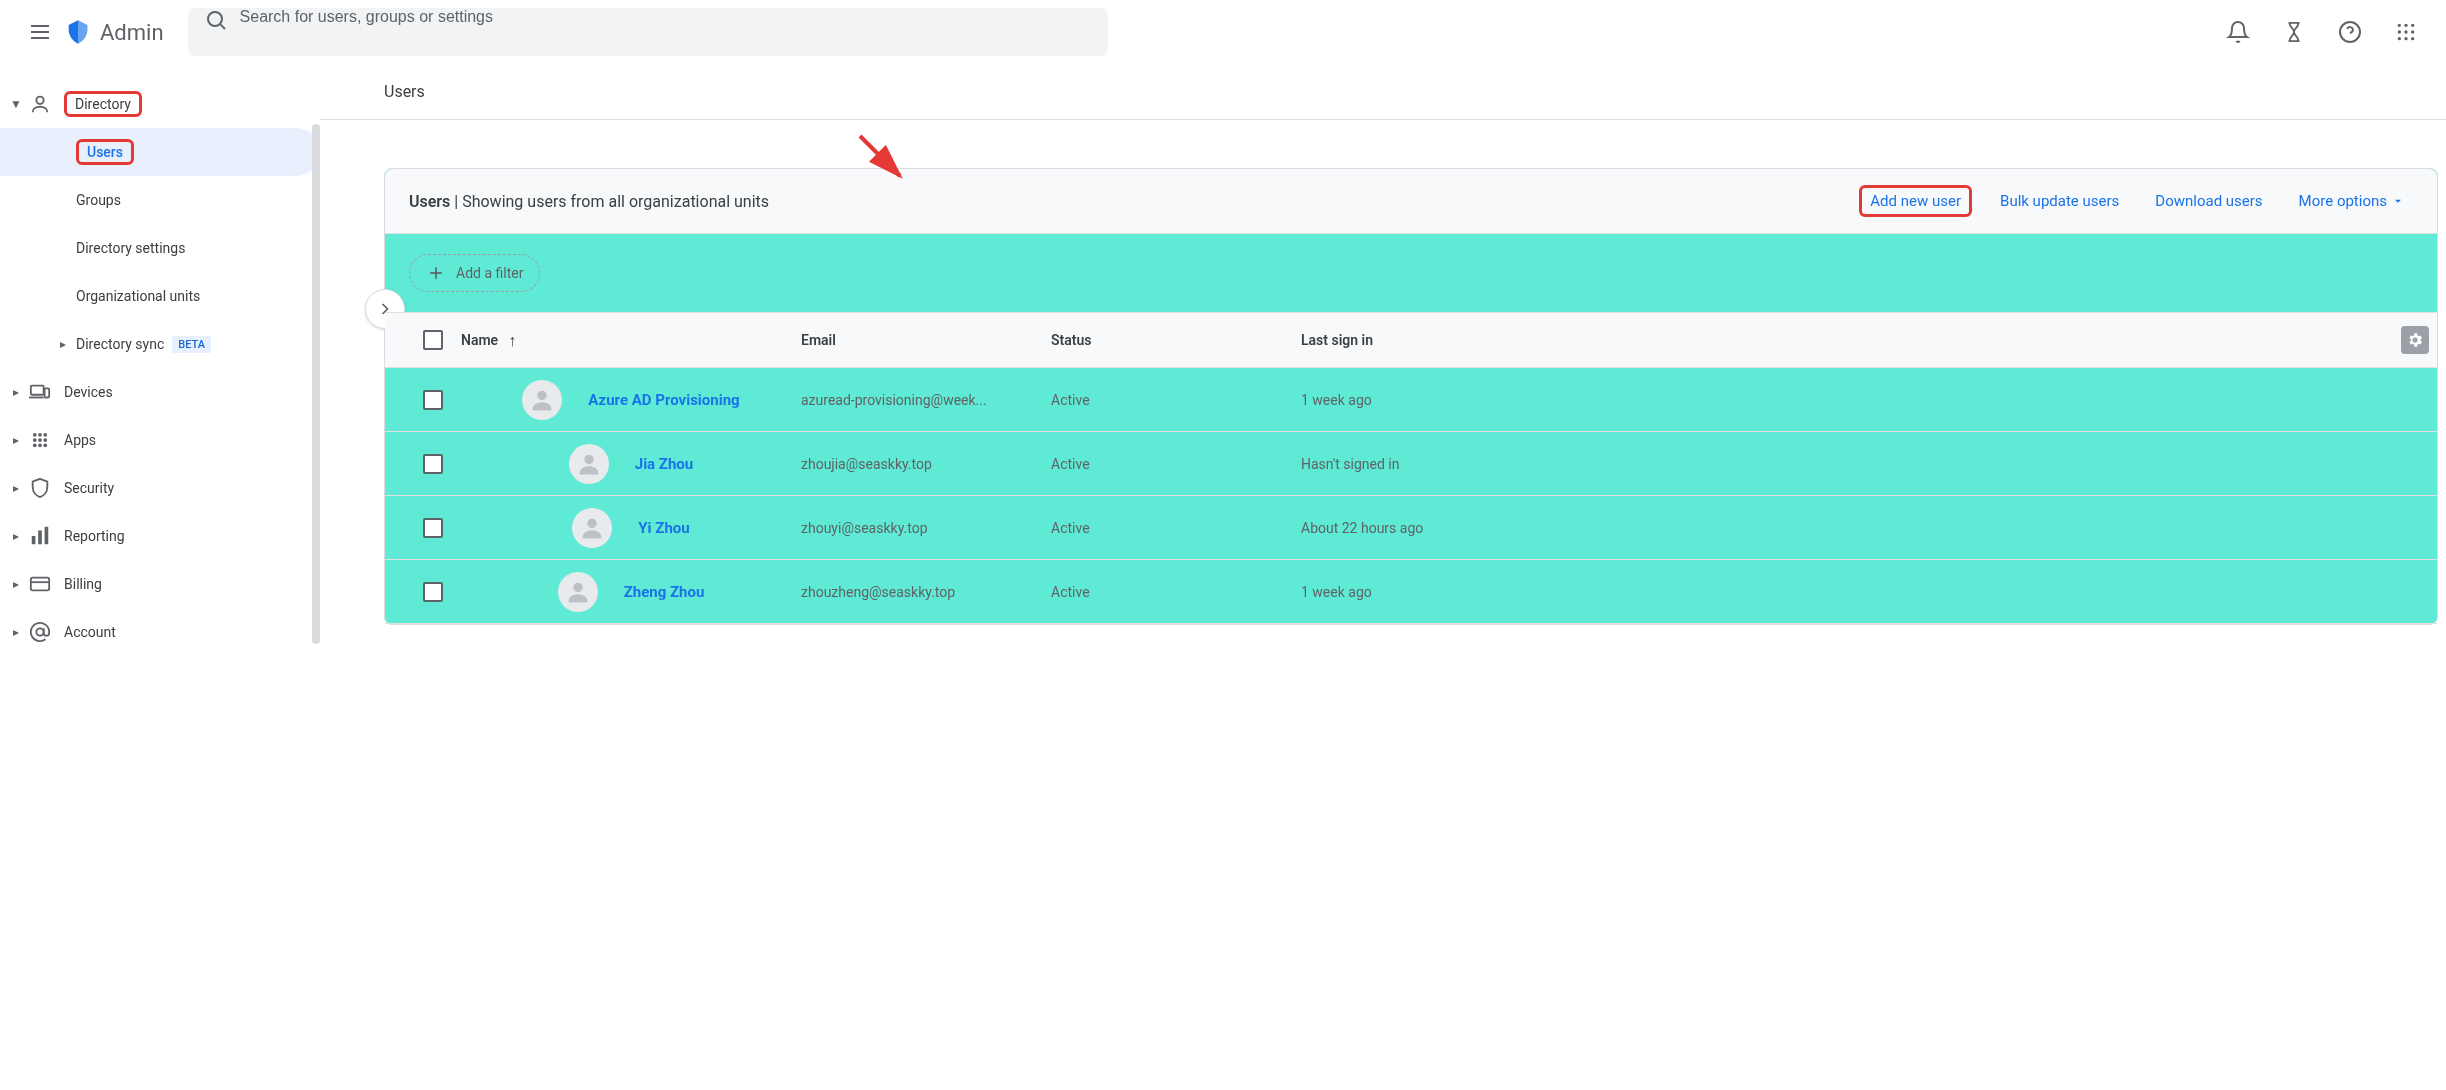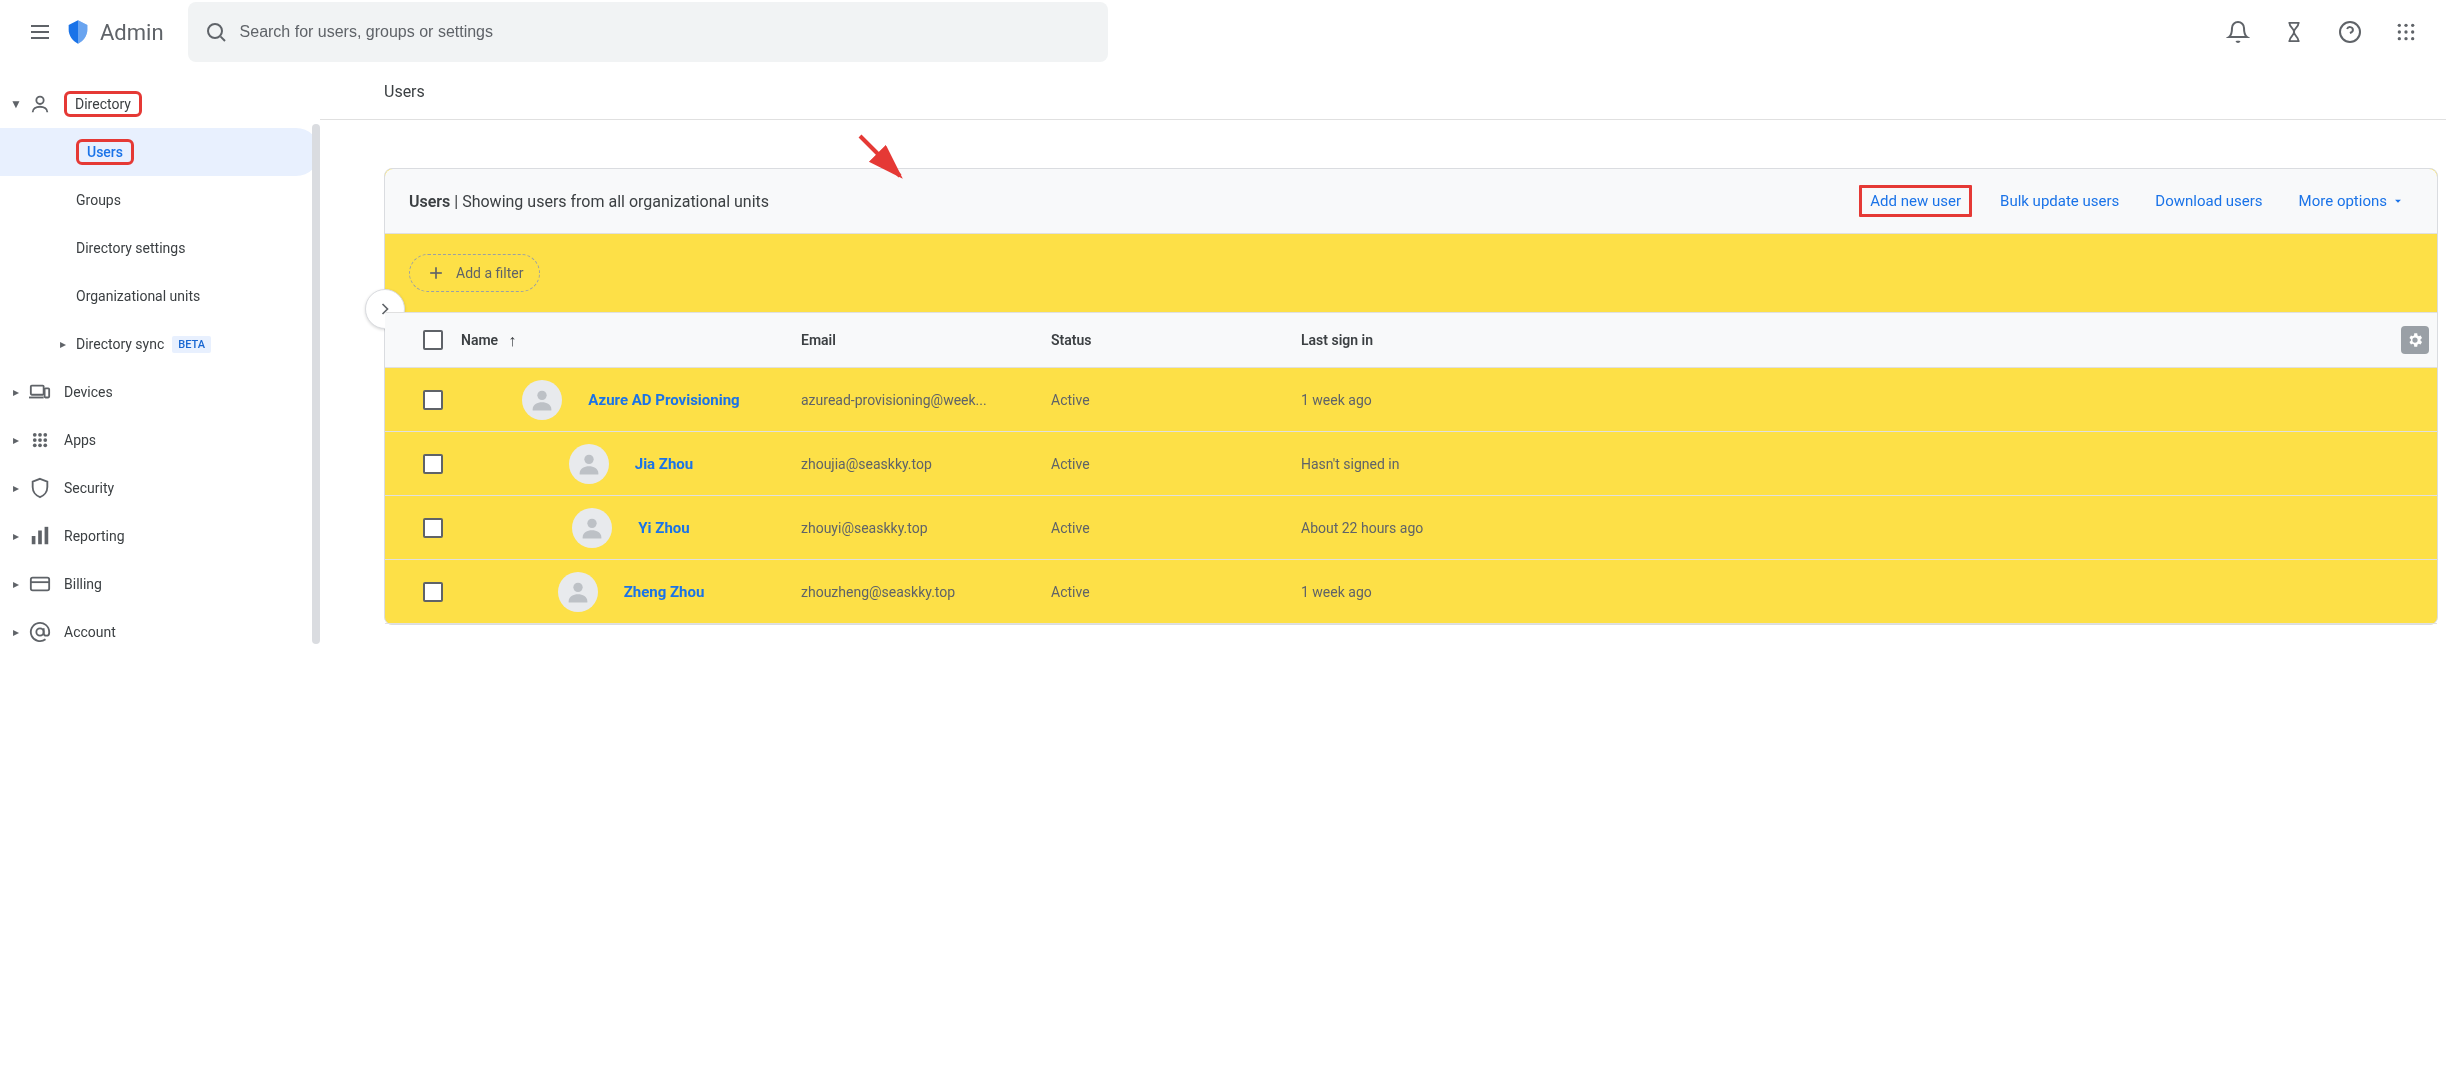--- a/index.html
+++ b/index.html
@@ -16,8 +16,8 @@
   .logo-wrap { display: flex; align-items: center; gap: 8px; margin-right: 24px; }
   .logo-text { font-size: 22px; color: #5f6368; font-weight: 400; }
   .search-bar {
-    flex: 1; max-width: 920px; height: 60px; background: #f1f3f4; border-radius: 8px;
-    display: flex; align-items: center; padding: 0 16px; color: #5f6368;
+    flex: 1; max-width: 920px; height: 48px; background: #f1f3f4; border-radius: 8px;
+    display: flex; align-items: flex-start; padding: 0 16px; color: #5f6368;
   }
   .search-bar input {
     flex: 1; border: none; background: transparent; outline: none; font-size: 16px; color: #3c4043;

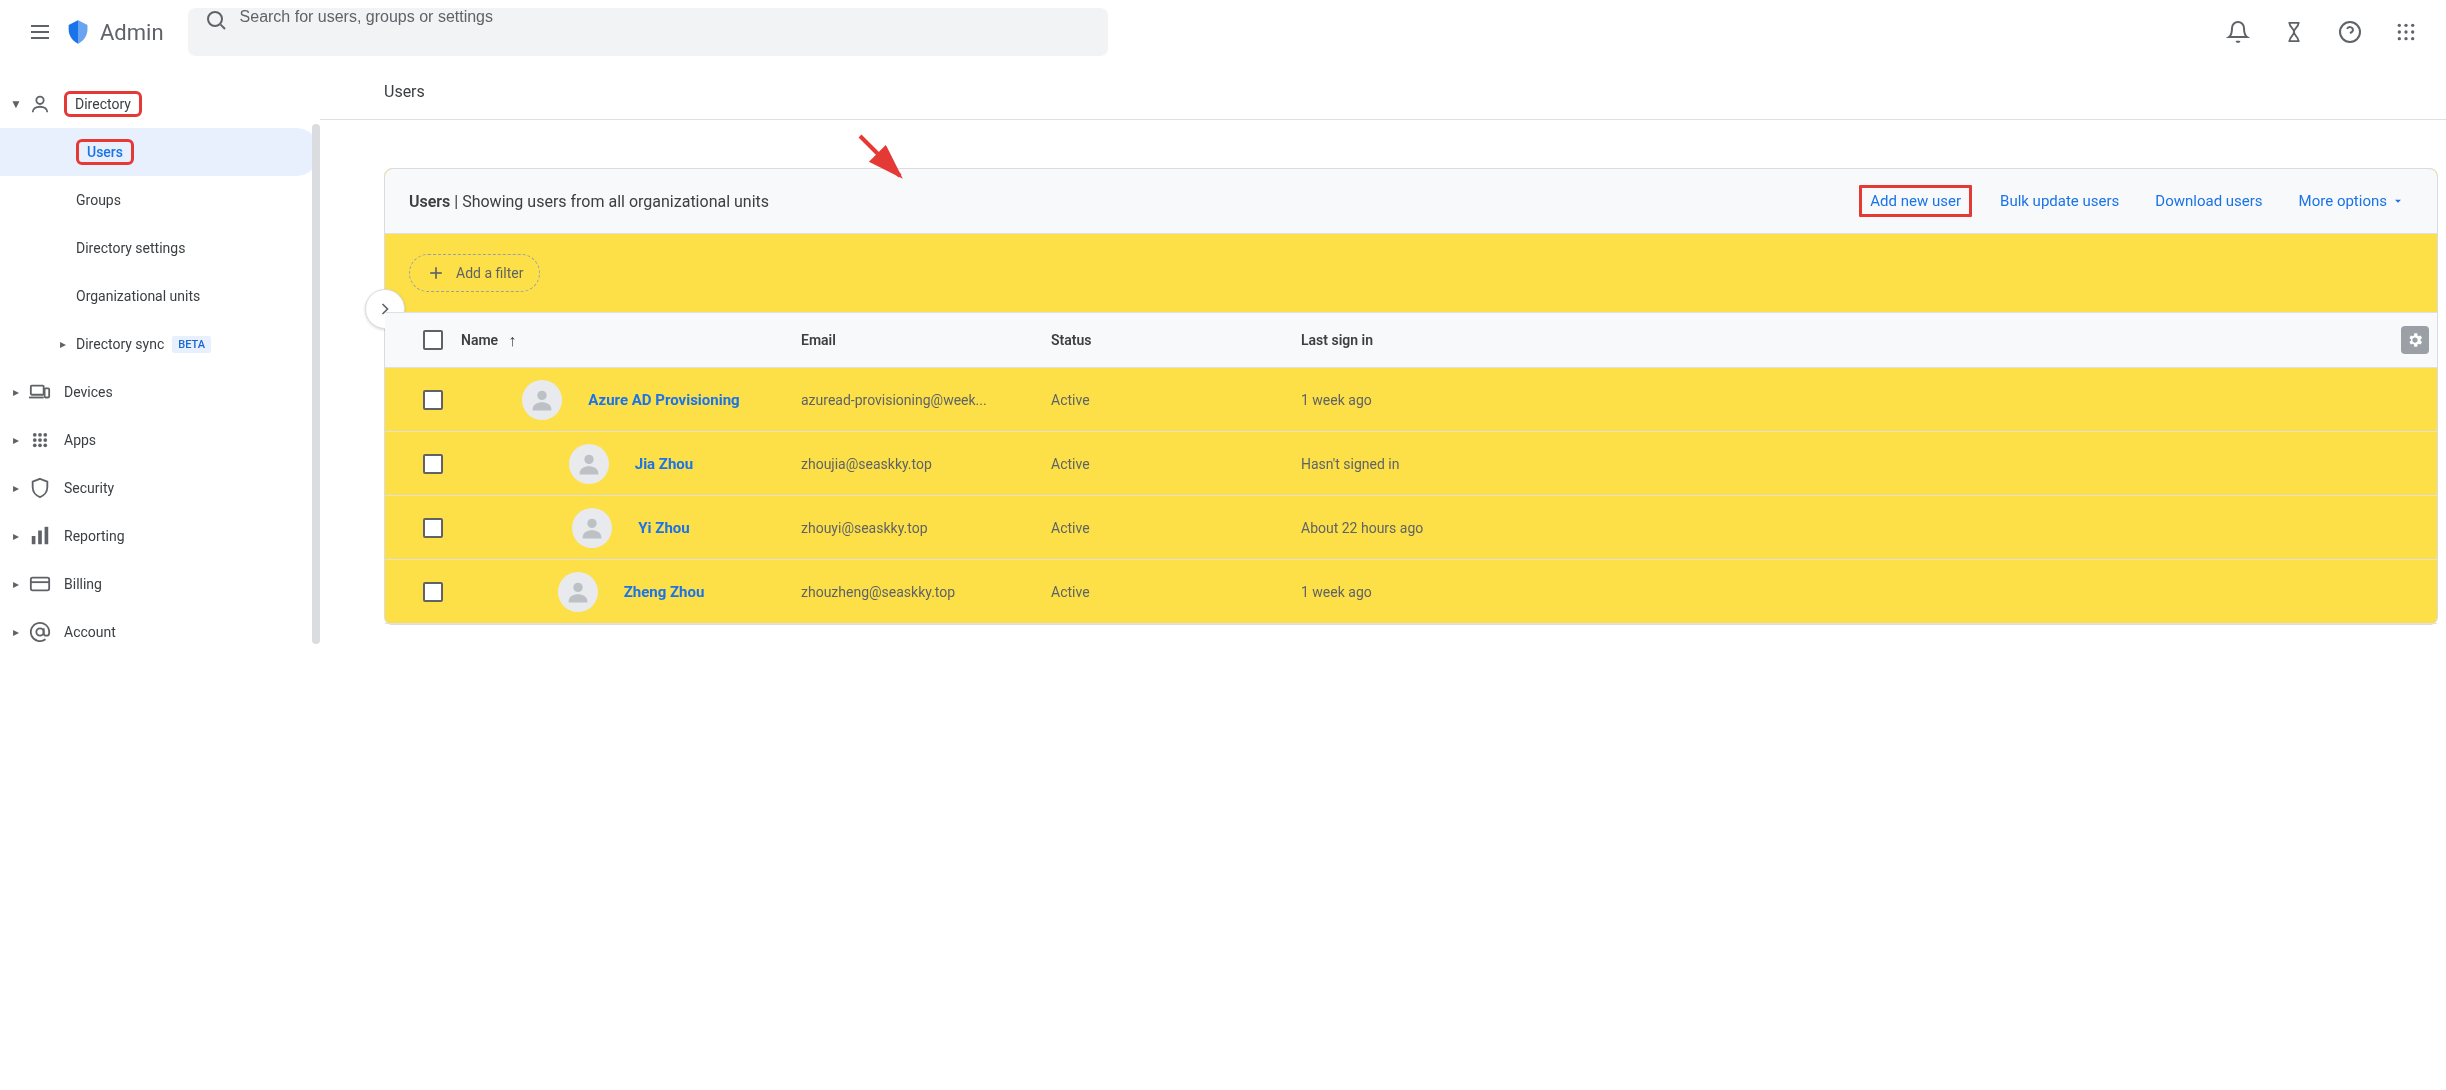--- a/index.html
+++ b/index.html
@@ -65,7 +65,7 @@
   }
   .content-pad { padding: 48px 8px 0 64px; }
   .panel {
-    border: 1px solid #dadce0; border-radius: 8px; background: #fde047; overflow: visible; position: relative;
+    border: 1px solid #dadce0; border-radius: 8px; background: #5eead4; overflow: visible; position: relative;
   }
   .panel-header {
     display:flex; align-items:center; padding: 16px 24px; background: #f8f9fa; border-bottom: 1px solid #e0e0e0;

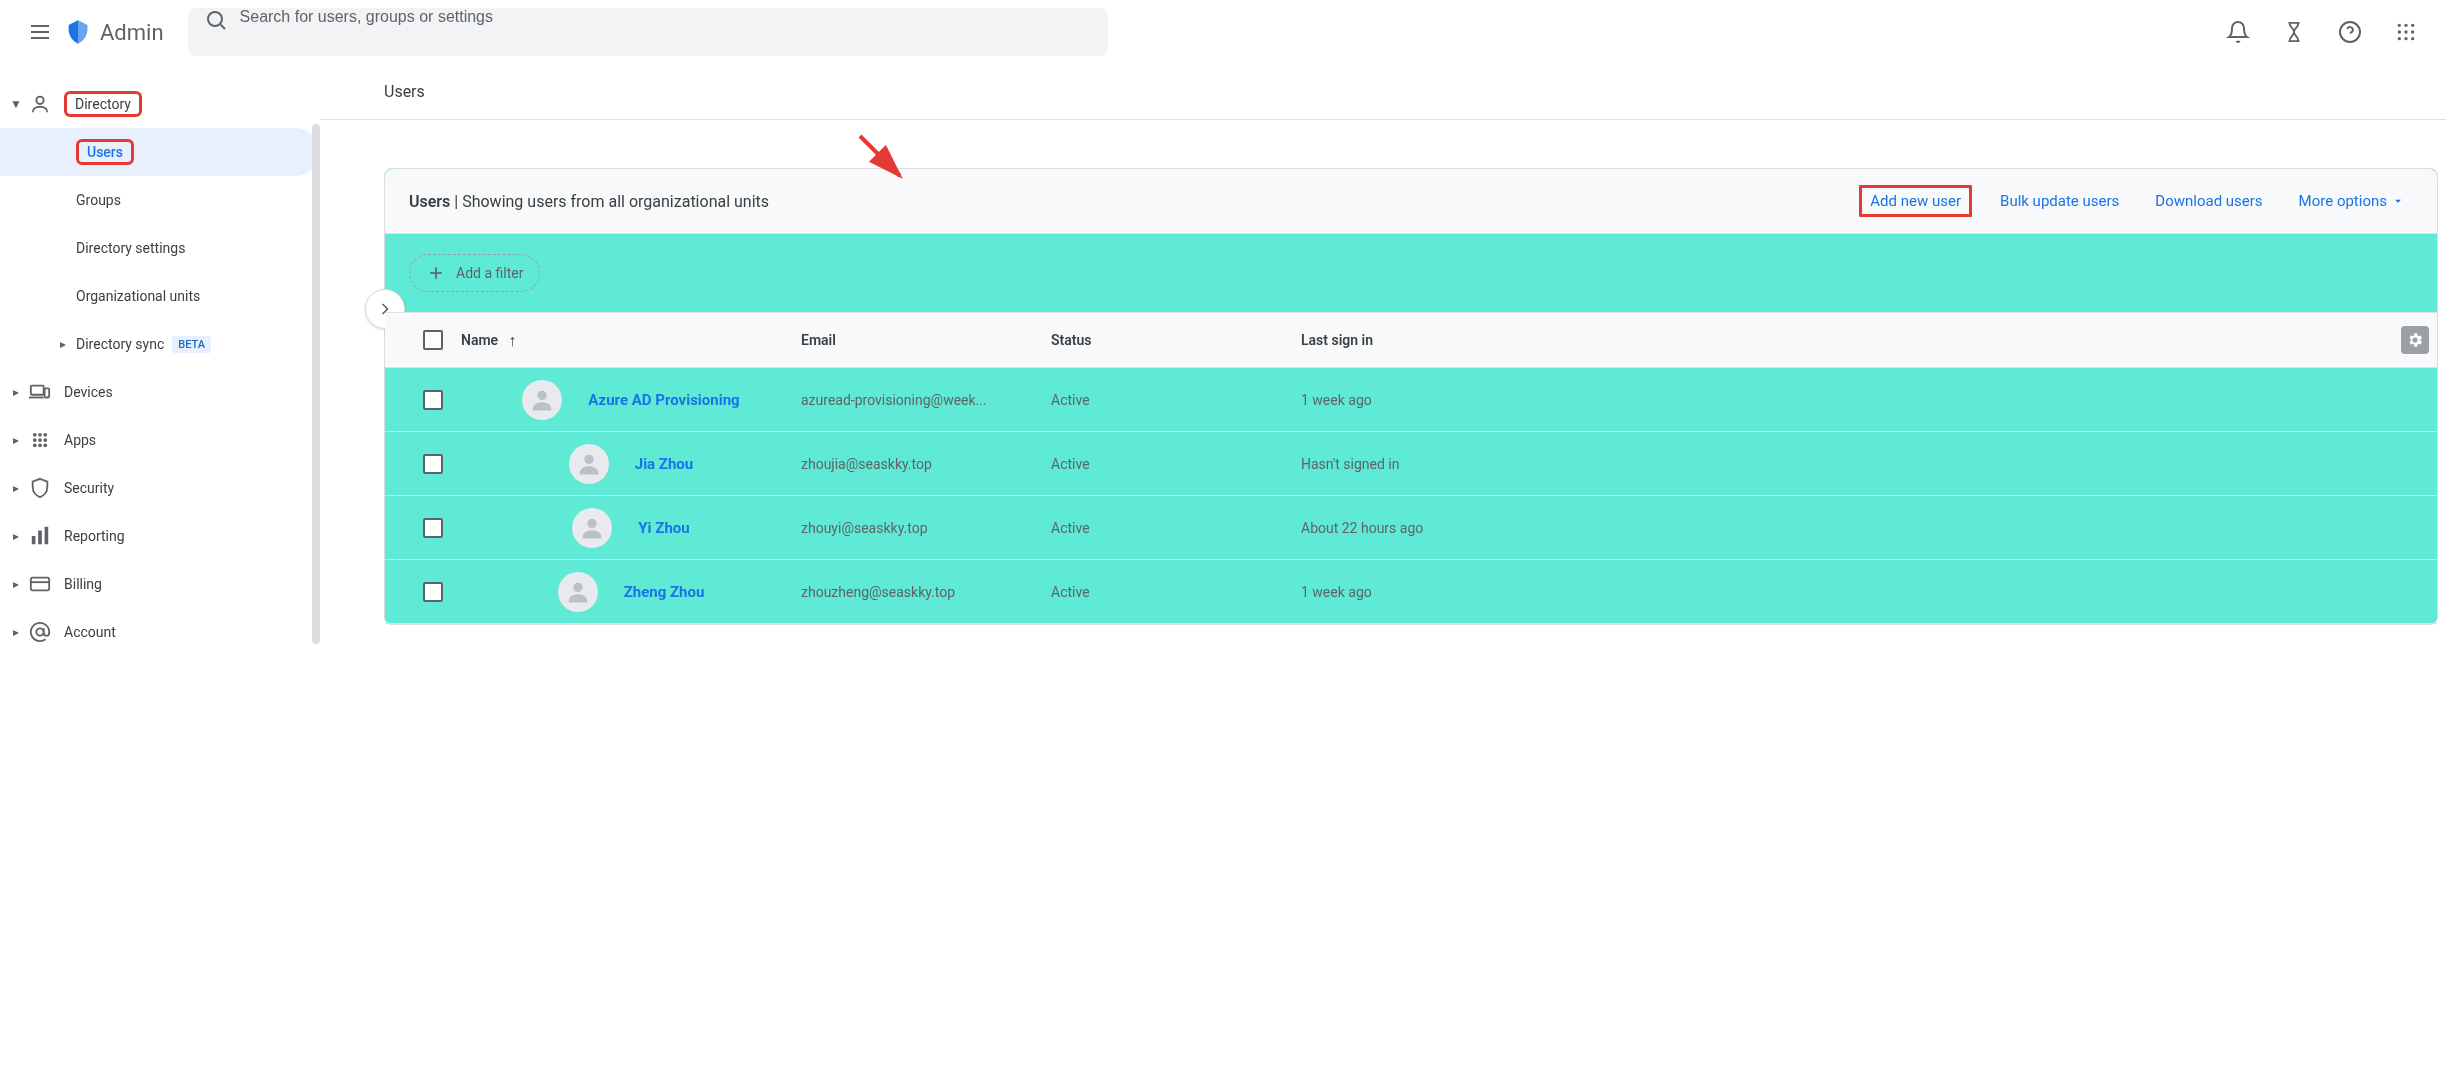--- a/index.html
+++ b/index.html
@@ -75,7 +75,7 @@
   .panel-title b { font-weight: 600; }
   .panel-actions { margin-left: auto; display:flex; align-items:center; gap: 20px; }
   .action-link { color:#1a73e8; font-size: 15px; cursor:pointer; padding: 6px 8px; border-radius:4px; }
-  .action-link.boxed { border: 3px solid #e53935; border-radius: 1px; padding: 4px 8px; }
+  .action-link.boxed { border: 3px solid #e53935; border-radius: 6px; padding: 4px 8px; }
   .action-more { display:flex; align-items:center; gap:4px; }
 
   .filter-row { padding: 20px 24px; }

